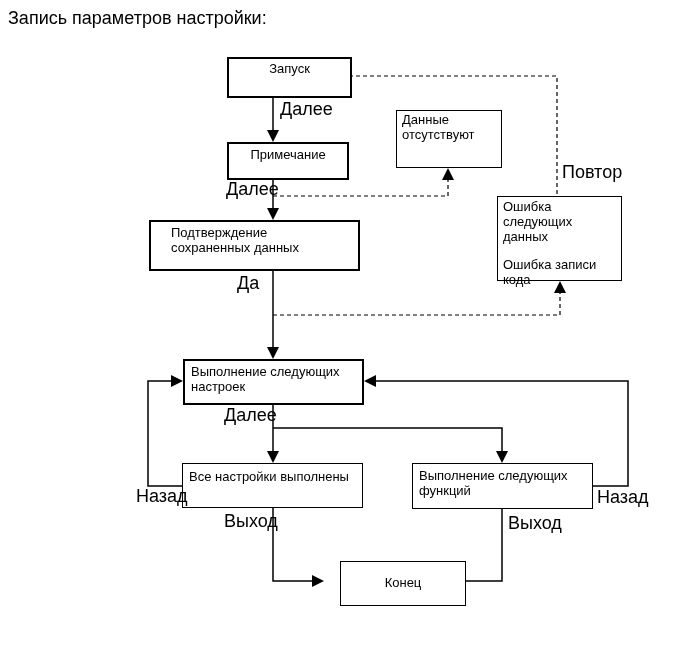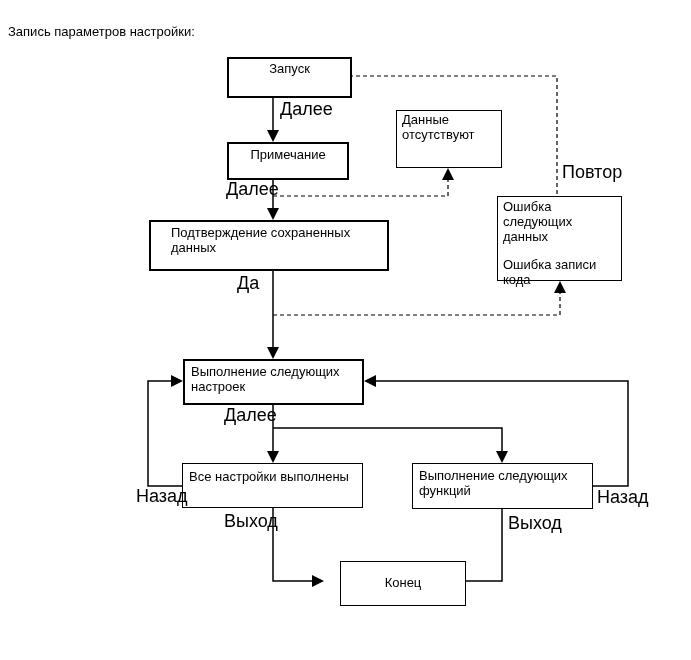--- a/index.html
+++ b/index.html
@@ -26,8 +26,8 @@
   .page-title {
     position: absolute;
     left: 8px;
-    top: 24px;
-    font-size: 13px;
+    top: 11px;
+    font-size: 18px;
   }
   .node {
     position: absolute;

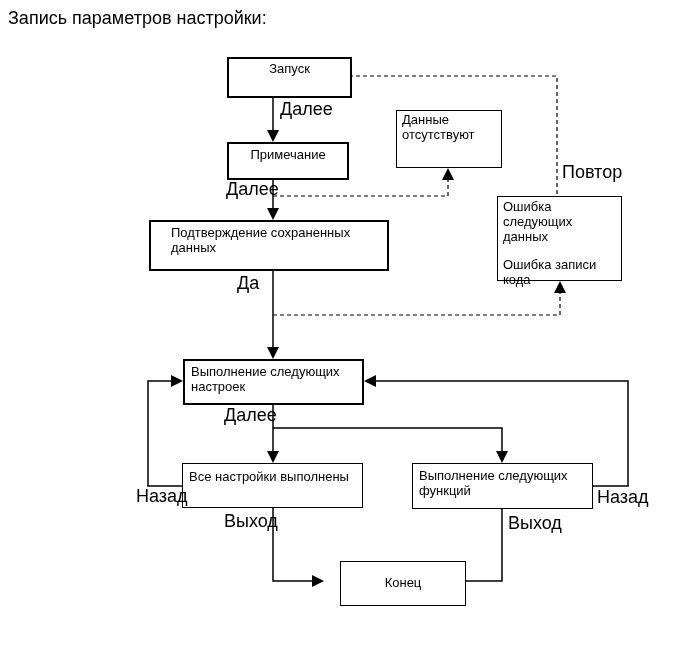--- a/index.html
+++ b/index.html
@@ -109,7 +109,7 @@
     <span>Примечание</span>
   </div>
 
-  <div class="node" style="left:149px; top:220px; width:240px; height:51px; padding:3px 30px 0 20px;">
+  <div class="node" style="left:149px; top:220px; width:211px; height:51px; padding:3px 30px 0 20px;">
     <span>Подтверждение сохраненных данных</span>
   </div>
 

